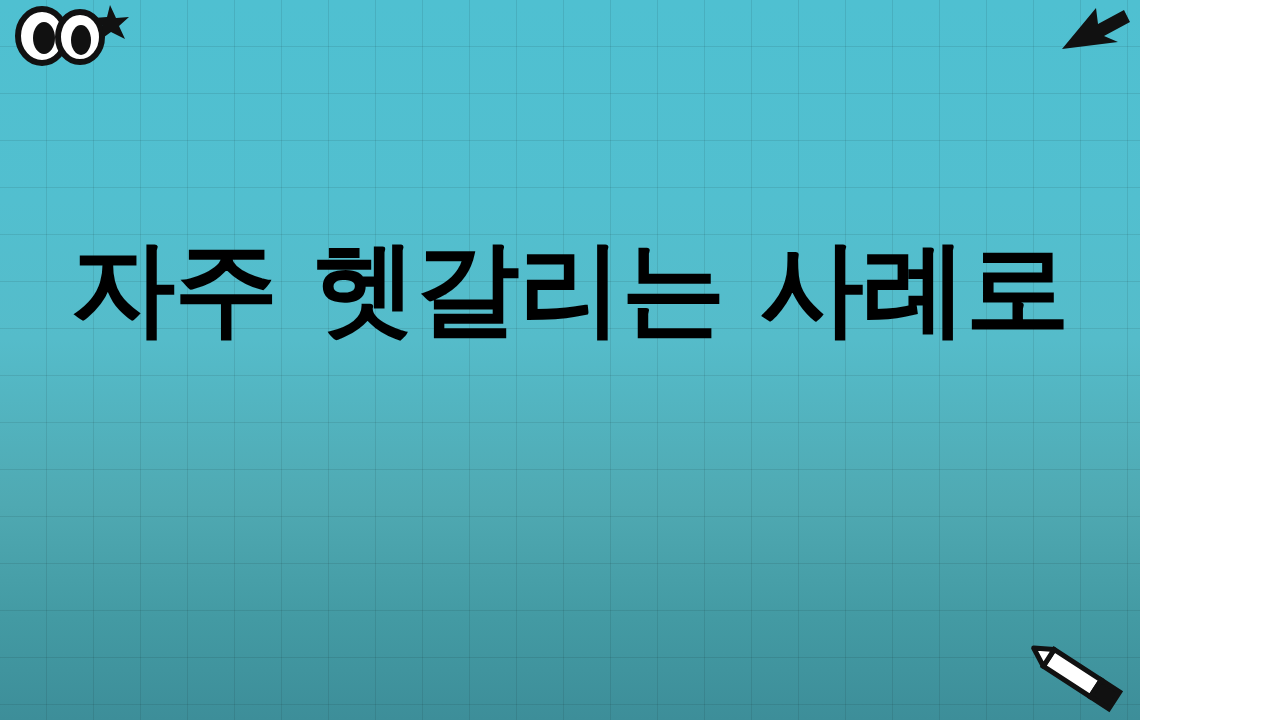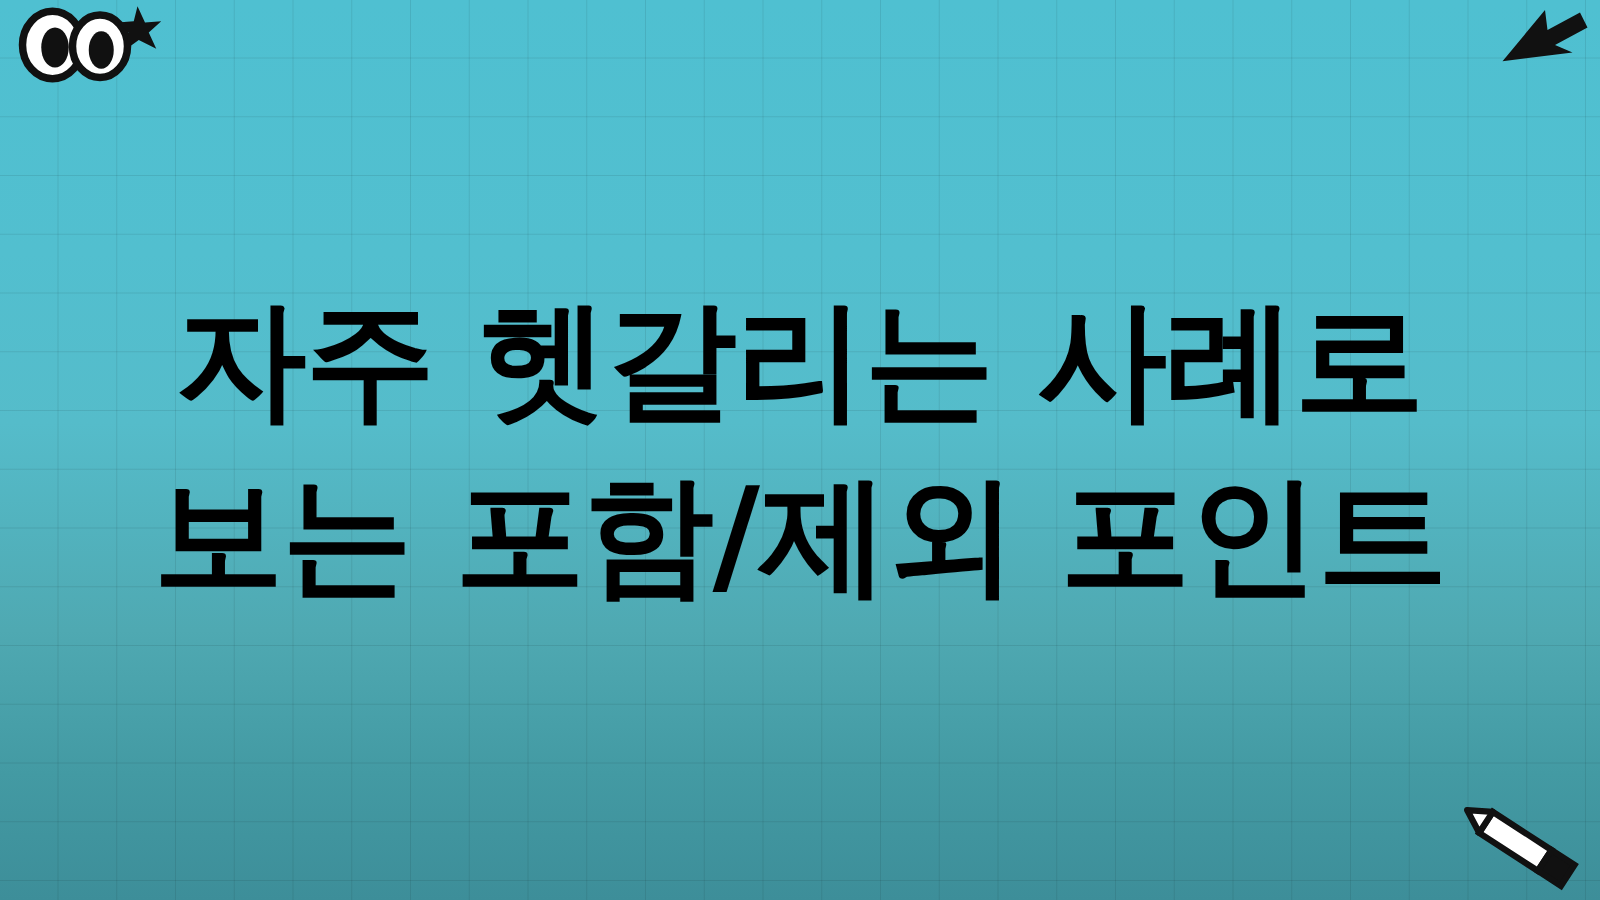--- a/index.html
+++ b/index.html
@@ -15,7 +15,7 @@
 
   #card {
     position: relative;
-    width: 1280px;
+    width: 1140px;
     height: 720px;
     background:
       linear-gradient(180deg,

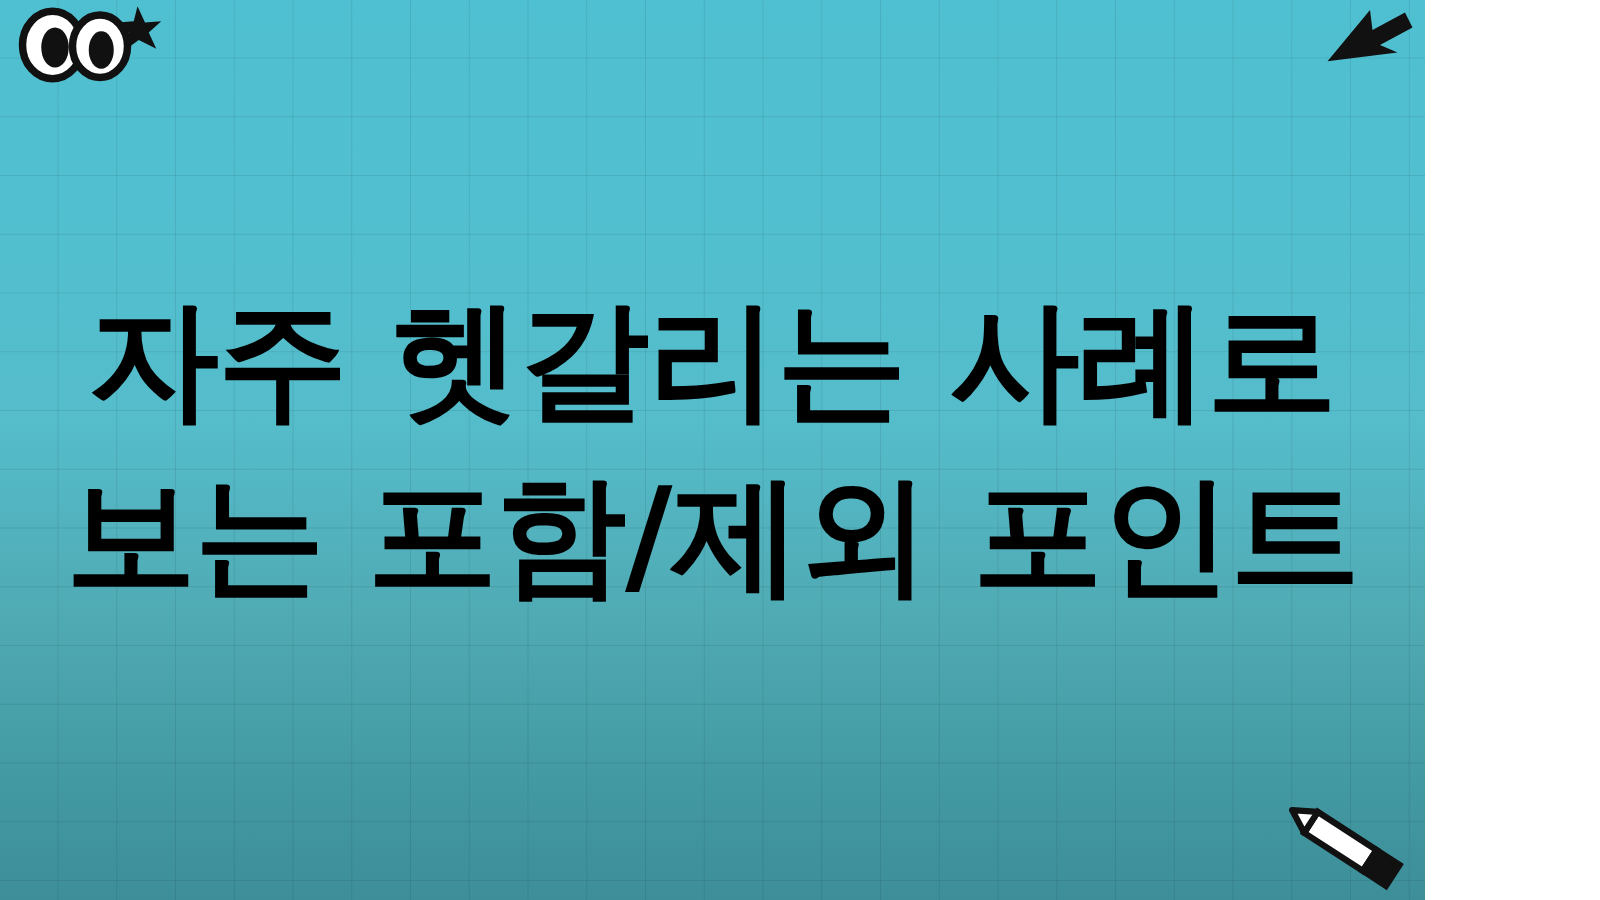--- a/index.html
+++ b/index.html
@@ -114,7 +114,6 @@
 
   <div id="headline">
     <span class="line">자주 헷갈리는 사례로</span>
-    <span class="line">보는 포함/제외 포인트</span>
   </div>
 
 </div>

